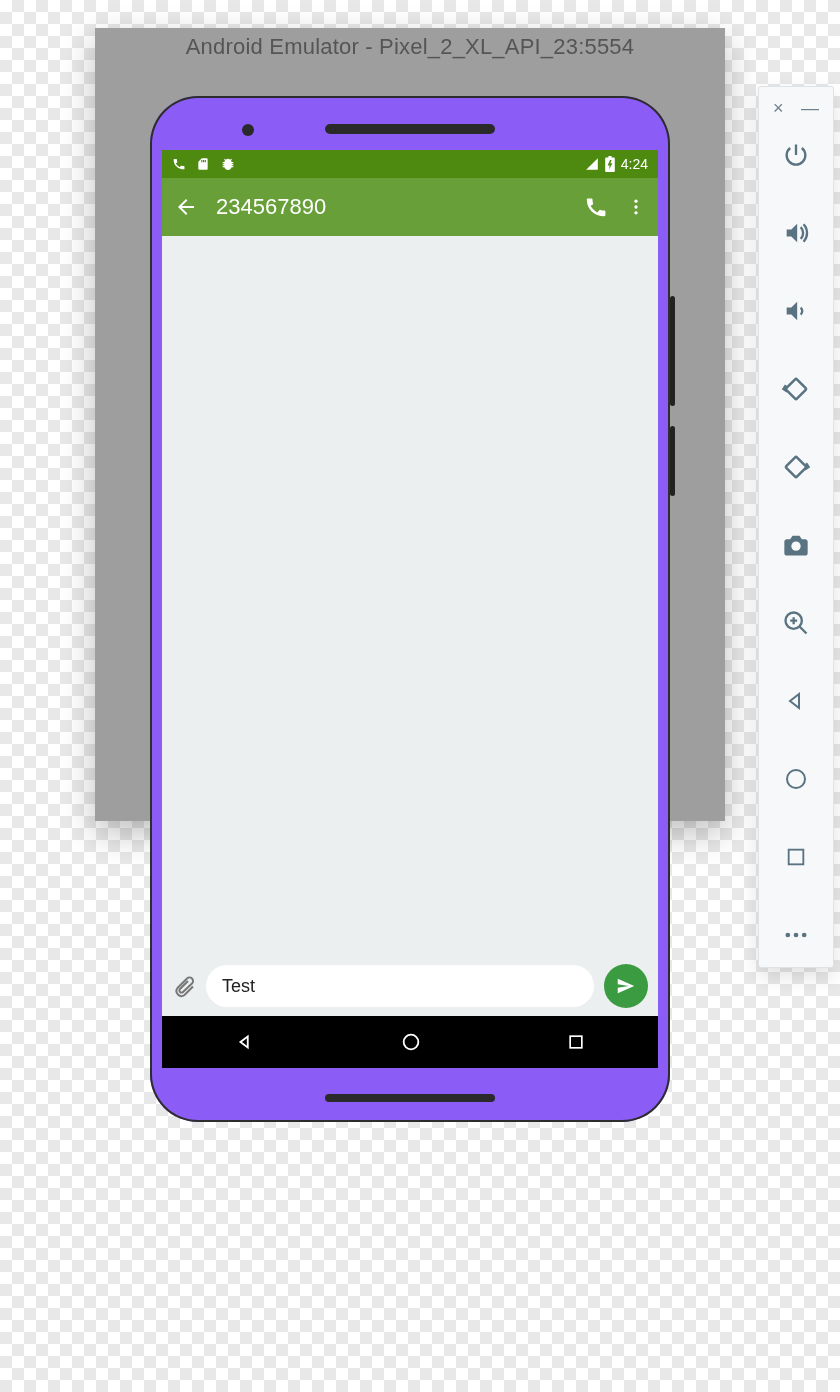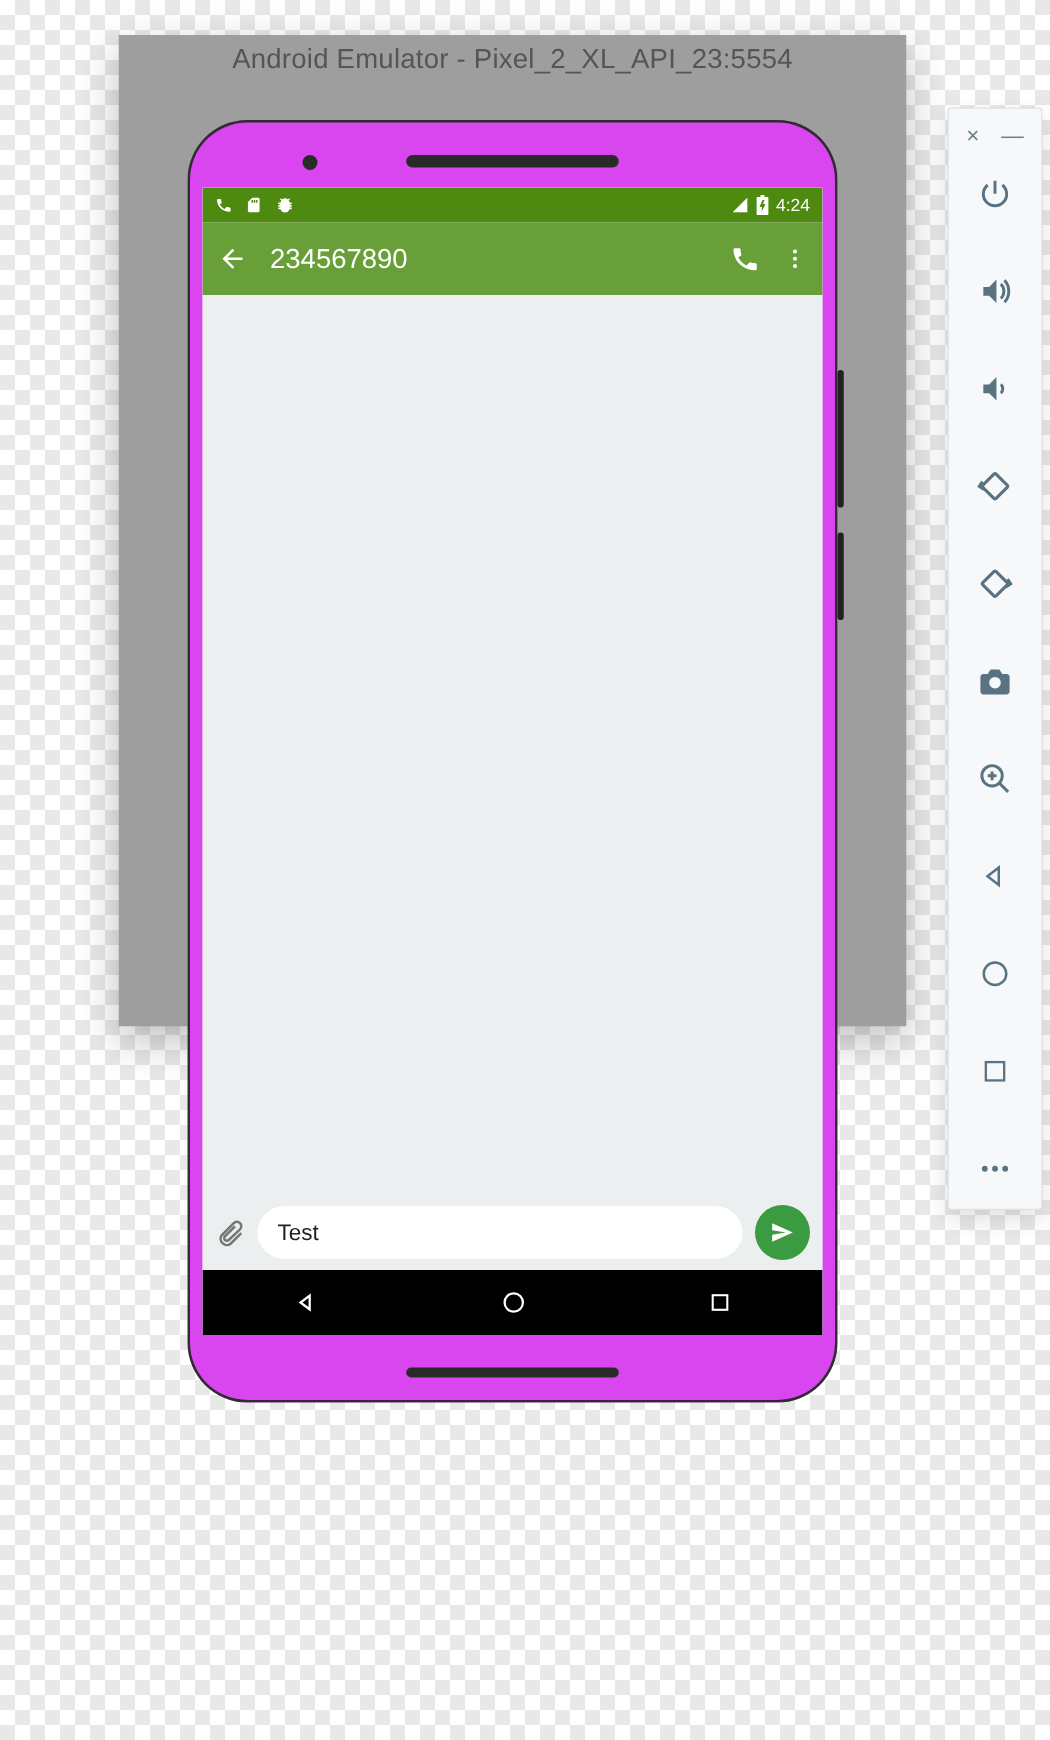--- a/index.html
+++ b/index.html
@@ -40,7 +40,7 @@
       top: 68px;
       width: 520px;
       height: 1026px;
-      background: #d946ef;
+      background: #8b5cf6;
       border-radius: 48px;
       box-shadow: 0 0 0 2px #2d2d2d inset;
     }

